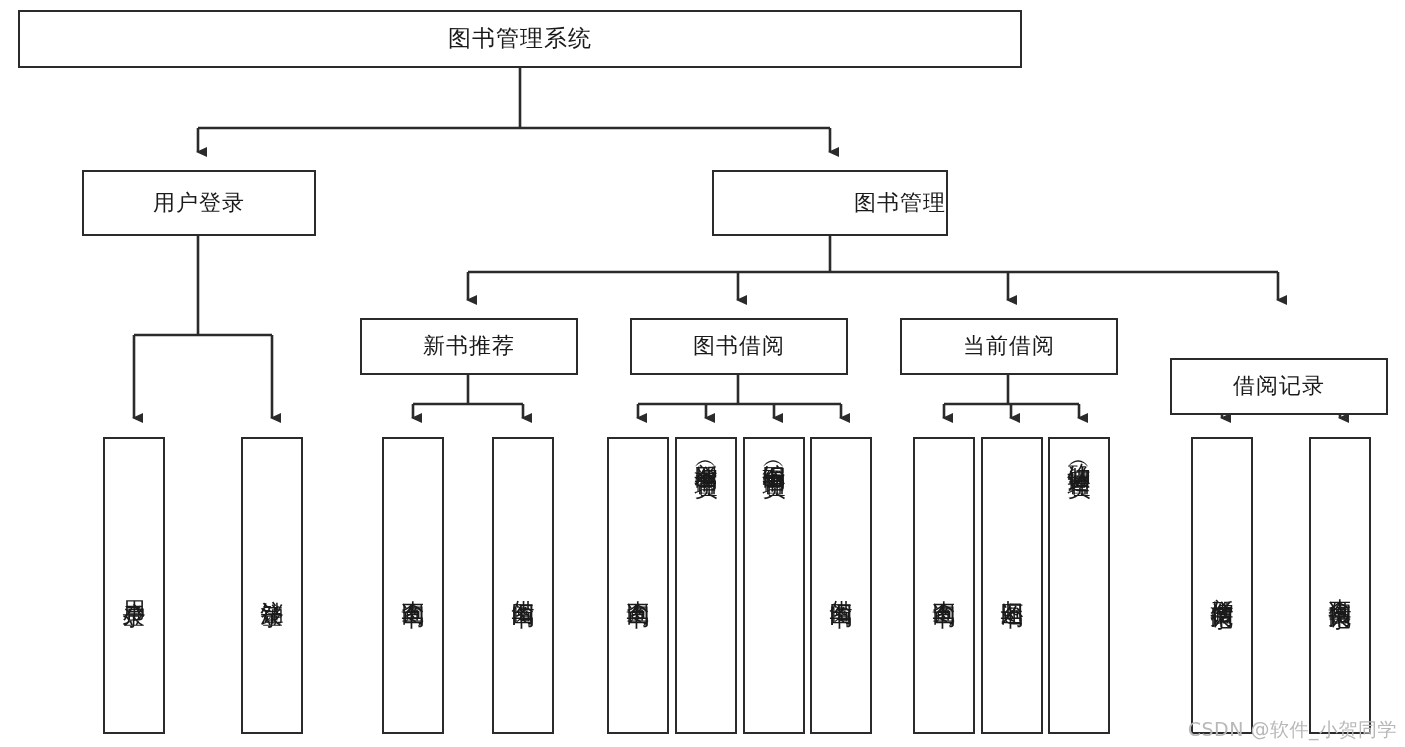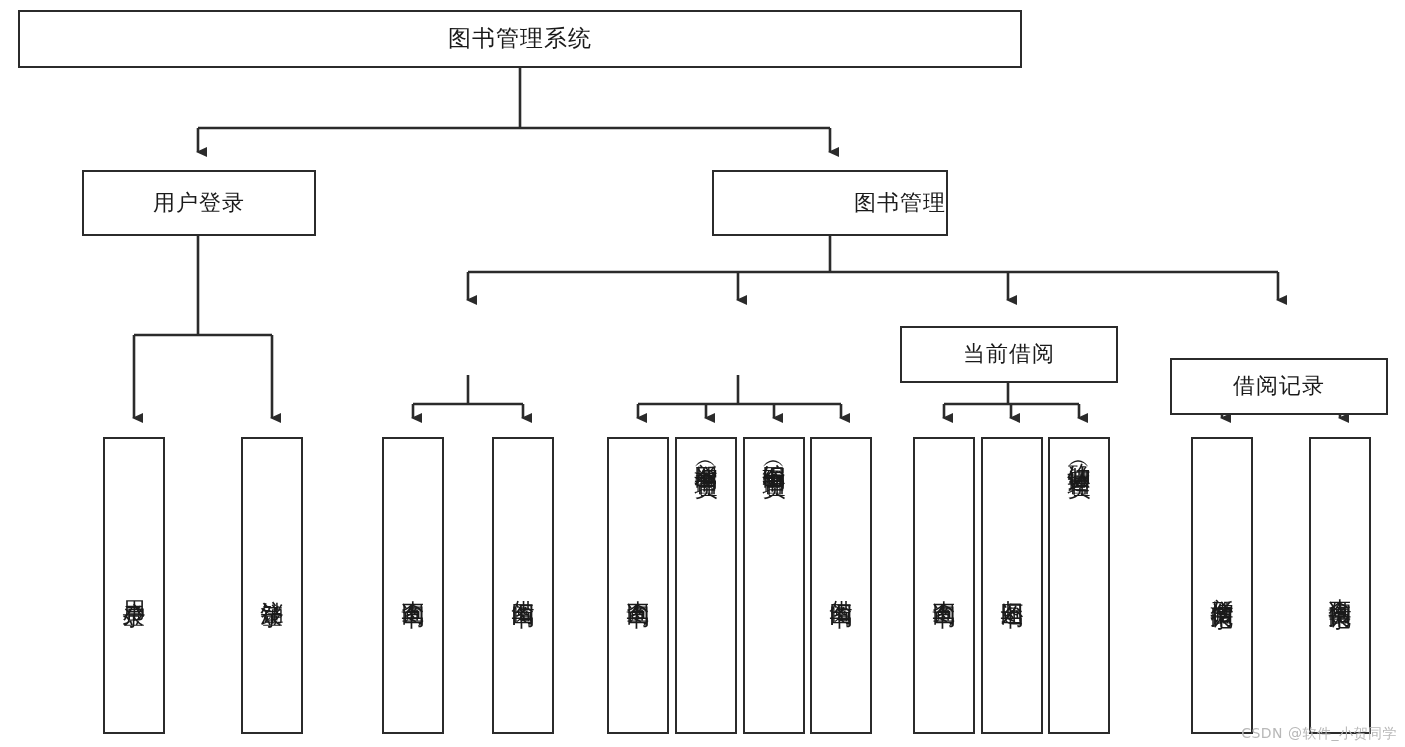--- a/index.html
+++ b/index.html
@@ -139,6 +139,9 @@
     <span class="label">图书管理</span>
   </div>
 
+  <div class="node horiz" style="left:360px; top:318px; width:218px; height:57px;">
+    <span class="label">新书推荐</span>
+  </div>
   <div class="node horiz" style="left:900px; top:326px; width:218px; height:57px;">
     <span class="label">当前借阅</span>
   </div>

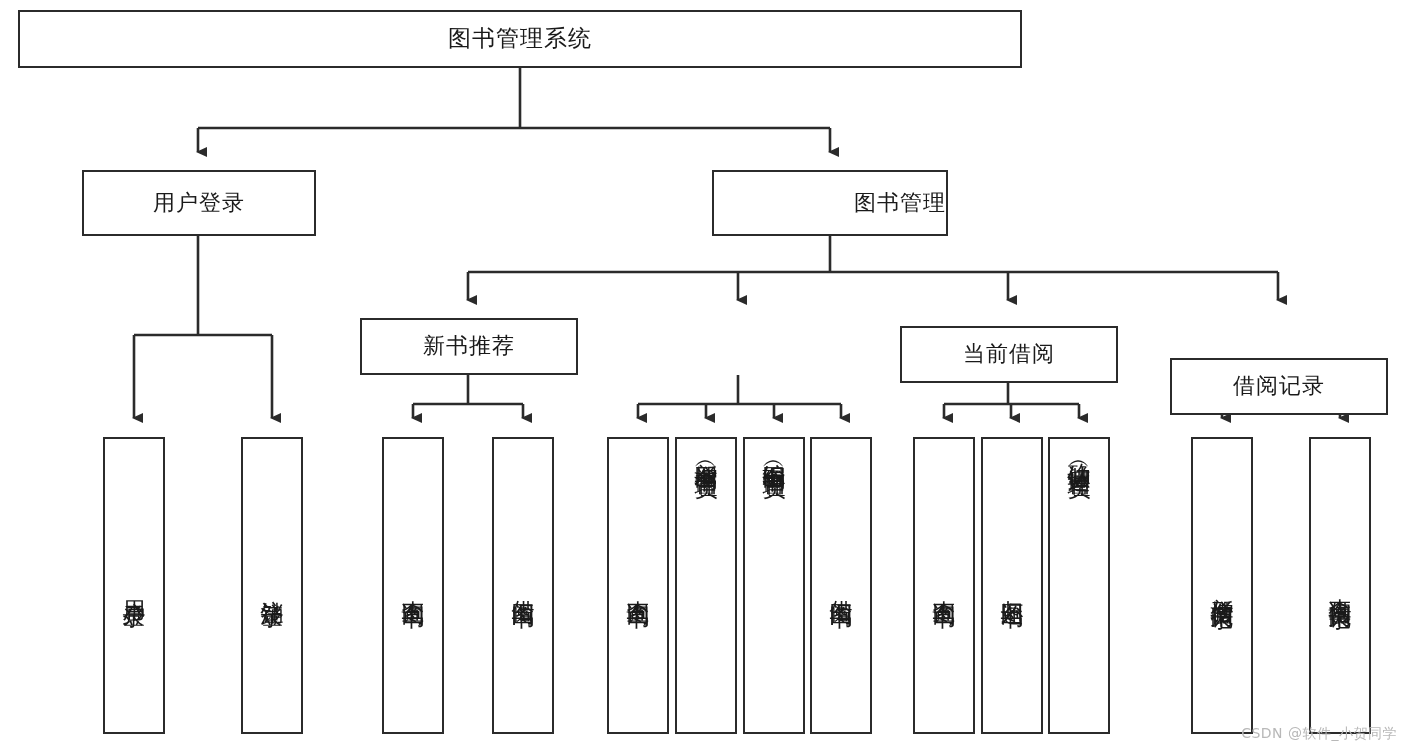--- a/index.html
+++ b/index.html
@@ -142,6 +142,9 @@
   <div class="node horiz" style="left:360px; top:318px; width:218px; height:57px;">
     <span class="label">新书推荐</span>
   </div>
+  <div class="node horiz" style="left:630px; top:318px; width:218px; height:57px;">
+    <span class="label">图书借阅</span>
+  </div>
   <div class="node horiz" style="left:900px; top:326px; width:218px; height:57px;">
     <span class="label">当前借阅</span>
   </div>

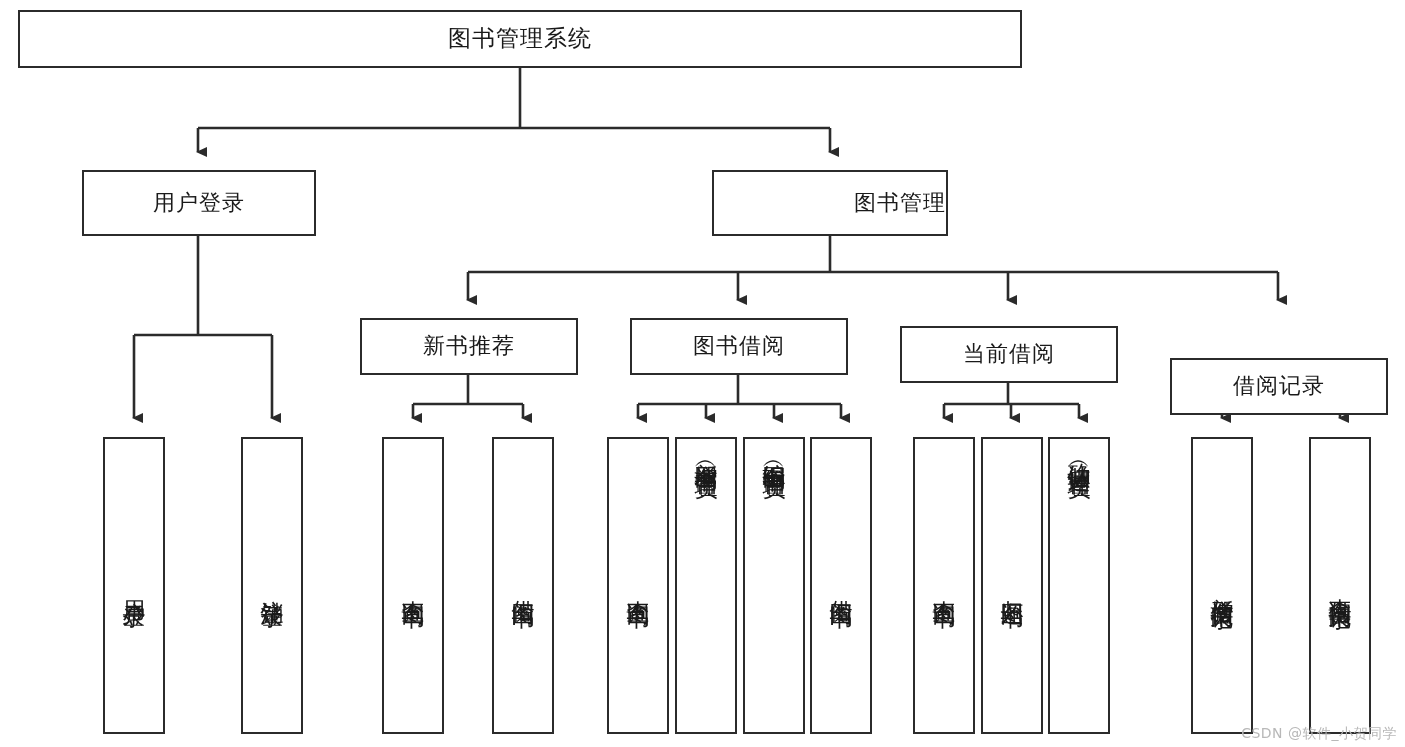--- a/index.html
+++ b/index.html
@@ -145,7 +145,7 @@
   <div class="node horiz" style="left:630px; top:318px; width:218px; height:57px;">
     <span class="label">图书借阅</span>
   </div>
-  <div class="node horiz" style="left:900px; top:326px; width:218px; height:57px;">
+  <div class="node horiz" style="left:900px; top:318px; width:218px; height:57px;">
     <span class="label">当前借阅</span>
   </div>
   <div class="node horiz" style="left:1170px; top:318px; width:218px; height:57px;margin-top:40px;">

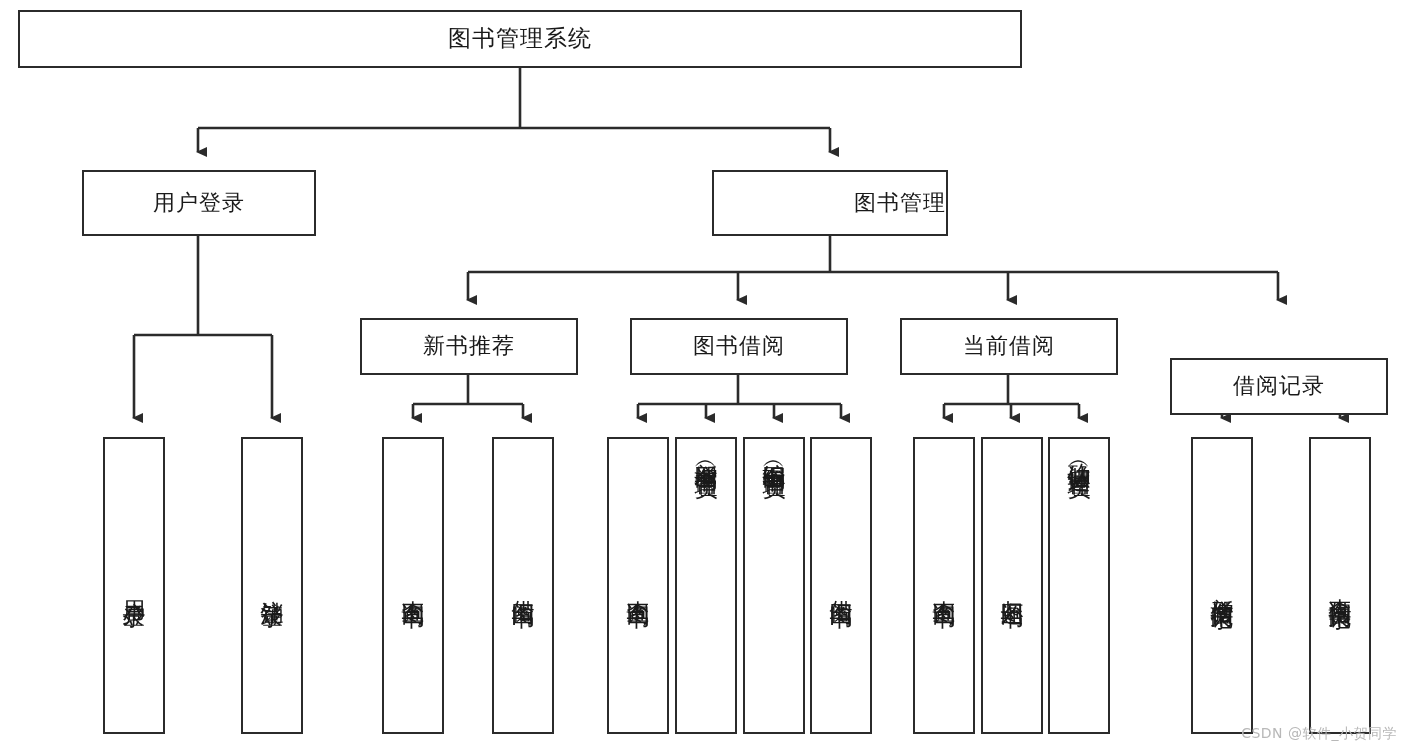--- a/index.html
+++ b/index.html
@@ -66,7 +66,7 @@
     position: absolute;
     right: 8px;
     bottom: 4px;
-    font-size: 14px;
+    font-size: 19px;
     color: #b8b8b8;
     letter-spacing: 0.5px;
     white-space: nowrap;

